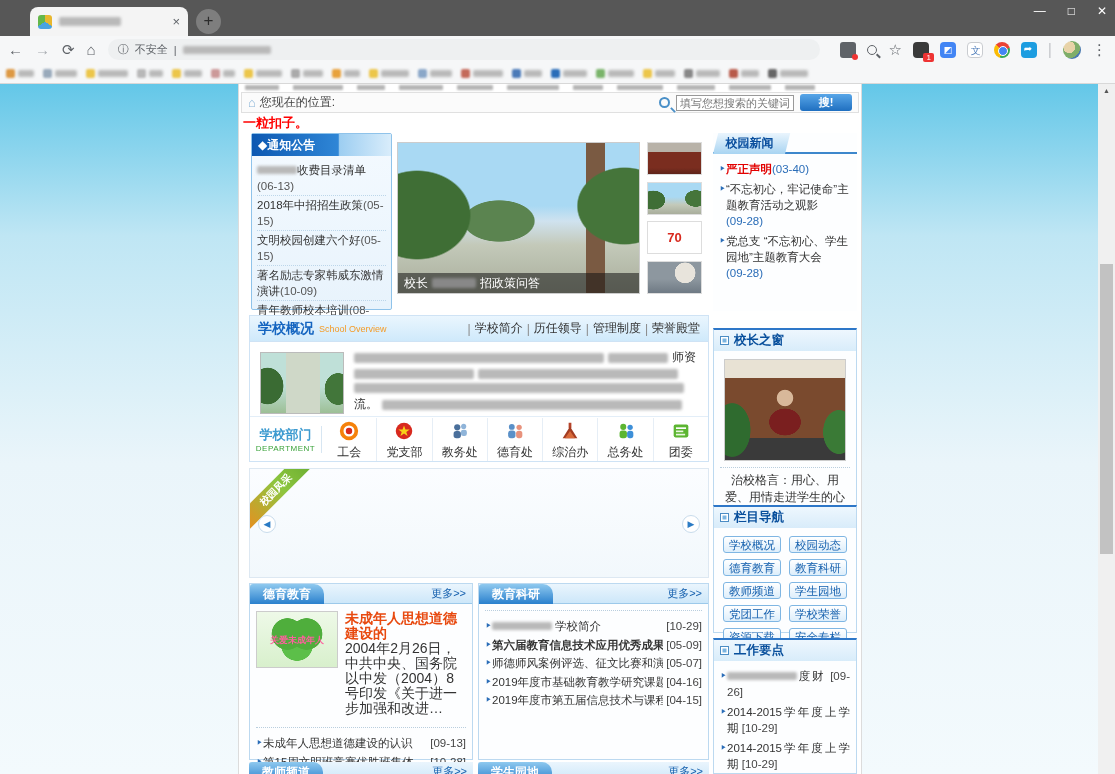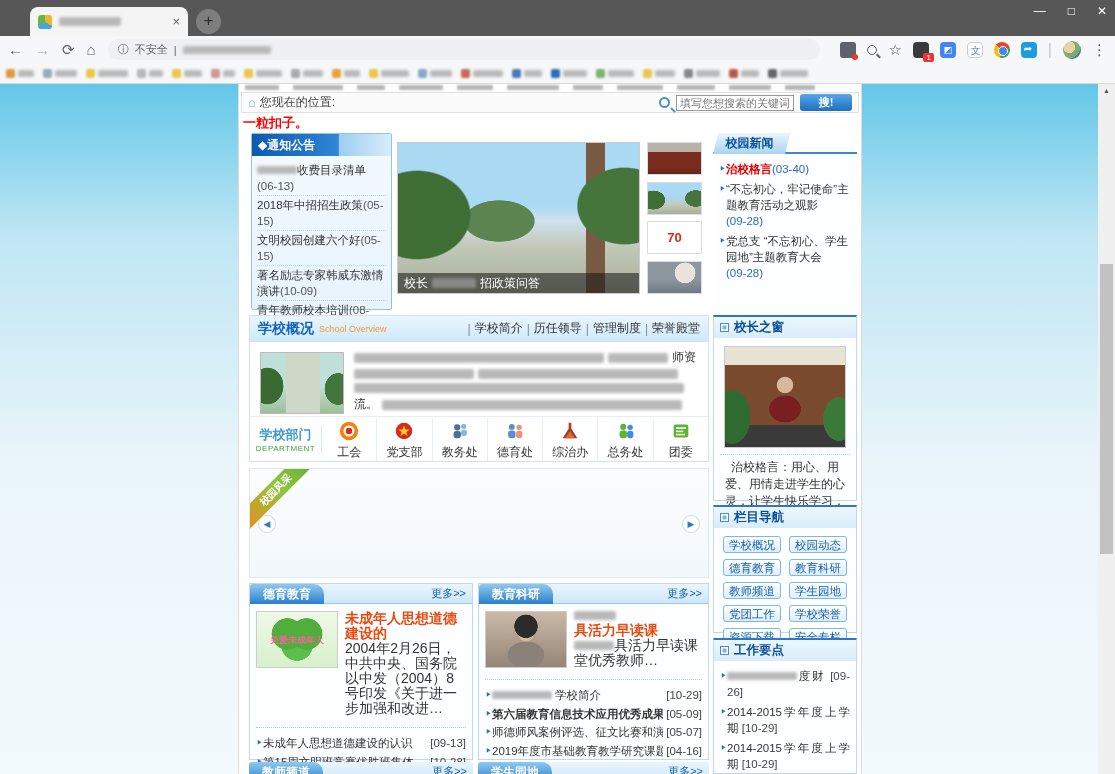--- a/index.html
+++ b/index.html
@@ -401,7 +401,7 @@
             <span class="tb"><span>校园新闻</span></span>
           </div>
         <ul>
-          <li><span class="red">治校格言</span><span class="news-date">(03-40)</span></li>
+          <li><span class="red">严正声明</span><span class="news-date">(03-40)</span></li>
           <li><span>“不忘初心，牢记使命”主题教育活动之观影</span><br><span class="news-date">(09-28)</span></li>
           <li><span>党总支 “不忘初心、学生园地”主题教育大会</span><br><span class="news-date">(09-28)</span></li>
         </ul>

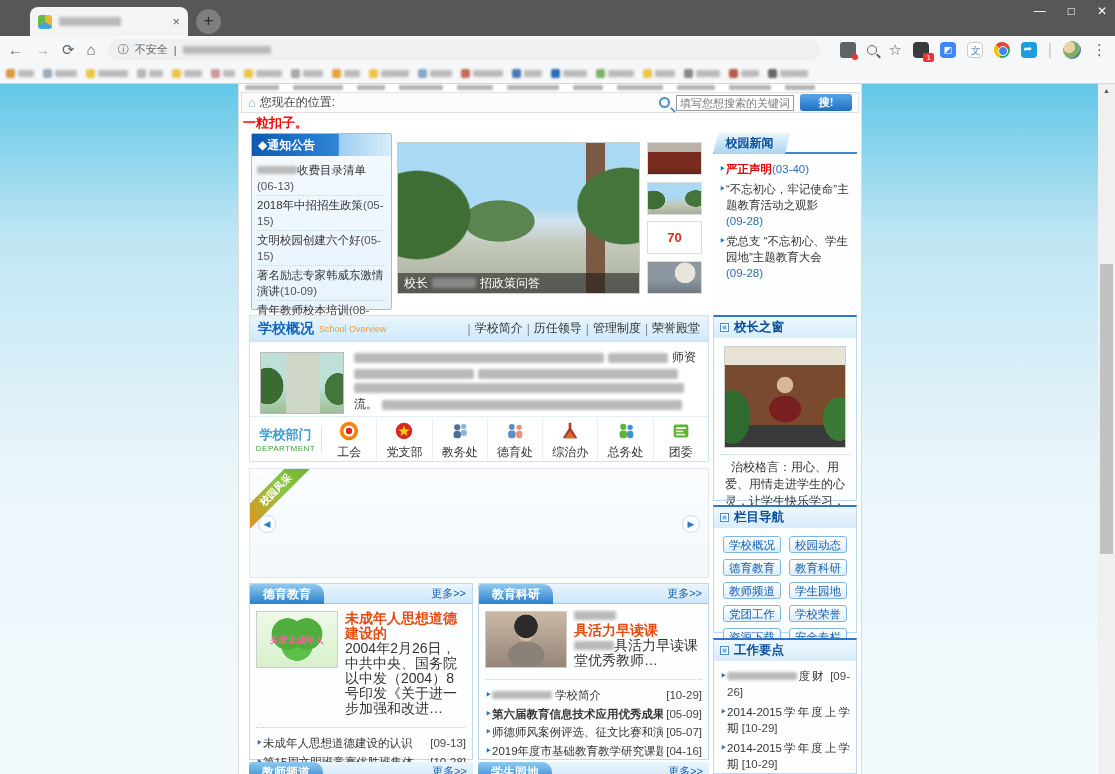--- a/index.html
+++ b/index.html
@@ -154,7 +154,7 @@
   .sidebox .hd { height:21px; background:linear-gradient(180deg,#eef7fe,#d8ecfa); display:flex;
     align-items:center; gap:5px; padding:0 6px; font-size:12.5px; font-weight:bold; color:#084f9c; }
   .boxic { width:9px; height:9px; background:#7ab4e0; border:1px solid #4b8cc4; box-shadow:inset 0 0 0 1.5px #fff; }
-  #principal { top:231px; height:186px; }
+  #principal { top:244px; height:186px; }
   #prphoto { margin:8px auto 0; width:122px; height:102px; border:1px solid #ccc;
     background:
       radial-gradient(ellipse 30px 44px at 6% 70%, #2f6b2f 60%, transparent 62%),

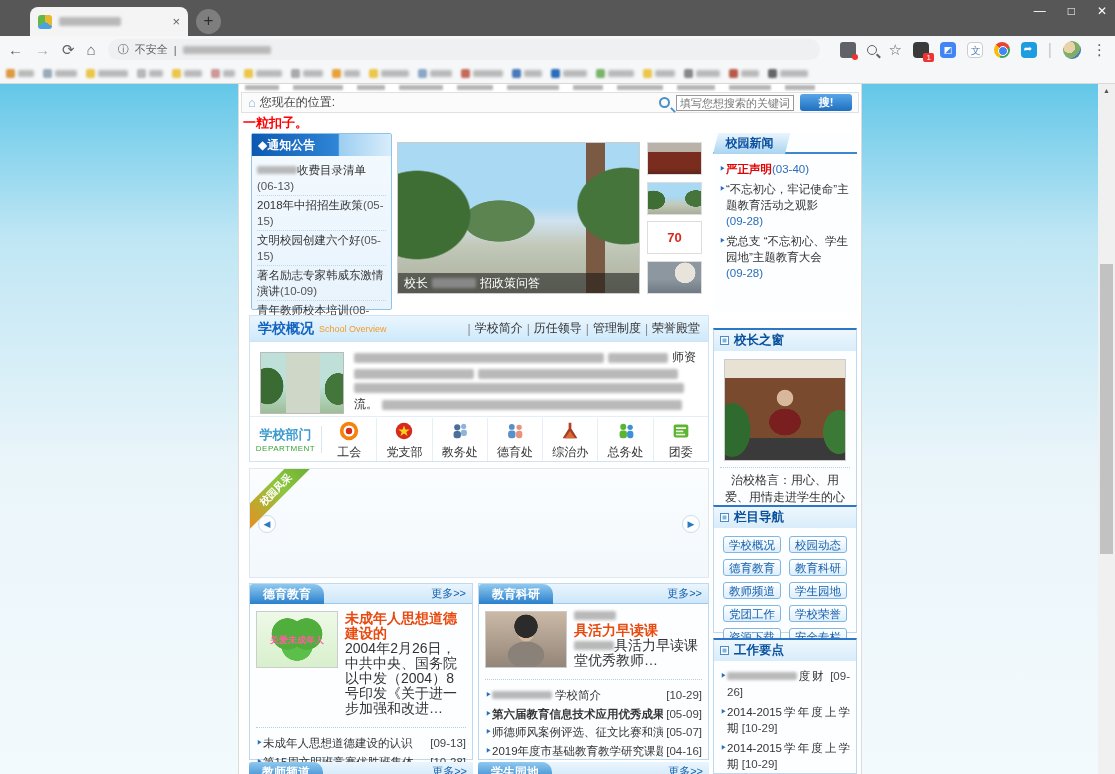--- a/index.html
+++ b/index.html
@@ -577,16 +577,6 @@
           <span class="tb">教育科研</span>
           <span class="more">更多&gt;&gt;</span>
         </div>
-        <div class="feat">
-          <div class="feat-img" id="resimg"></div>
-          <div class="feat-tx">
-            <div class="feat-tt">
-                <span class="cz" style="width:42px;height:9px"></span>
-                <span>具活力早读课</span>
-              </div>
-            <div><span class="cz" style="width:40px;height:9px"></span><span>具活力早读课堂优秀教师…</span></div>
-          </div>
-        </div>
         <div class="dotline"></div>
         <ul class="artlist">
           <li>

